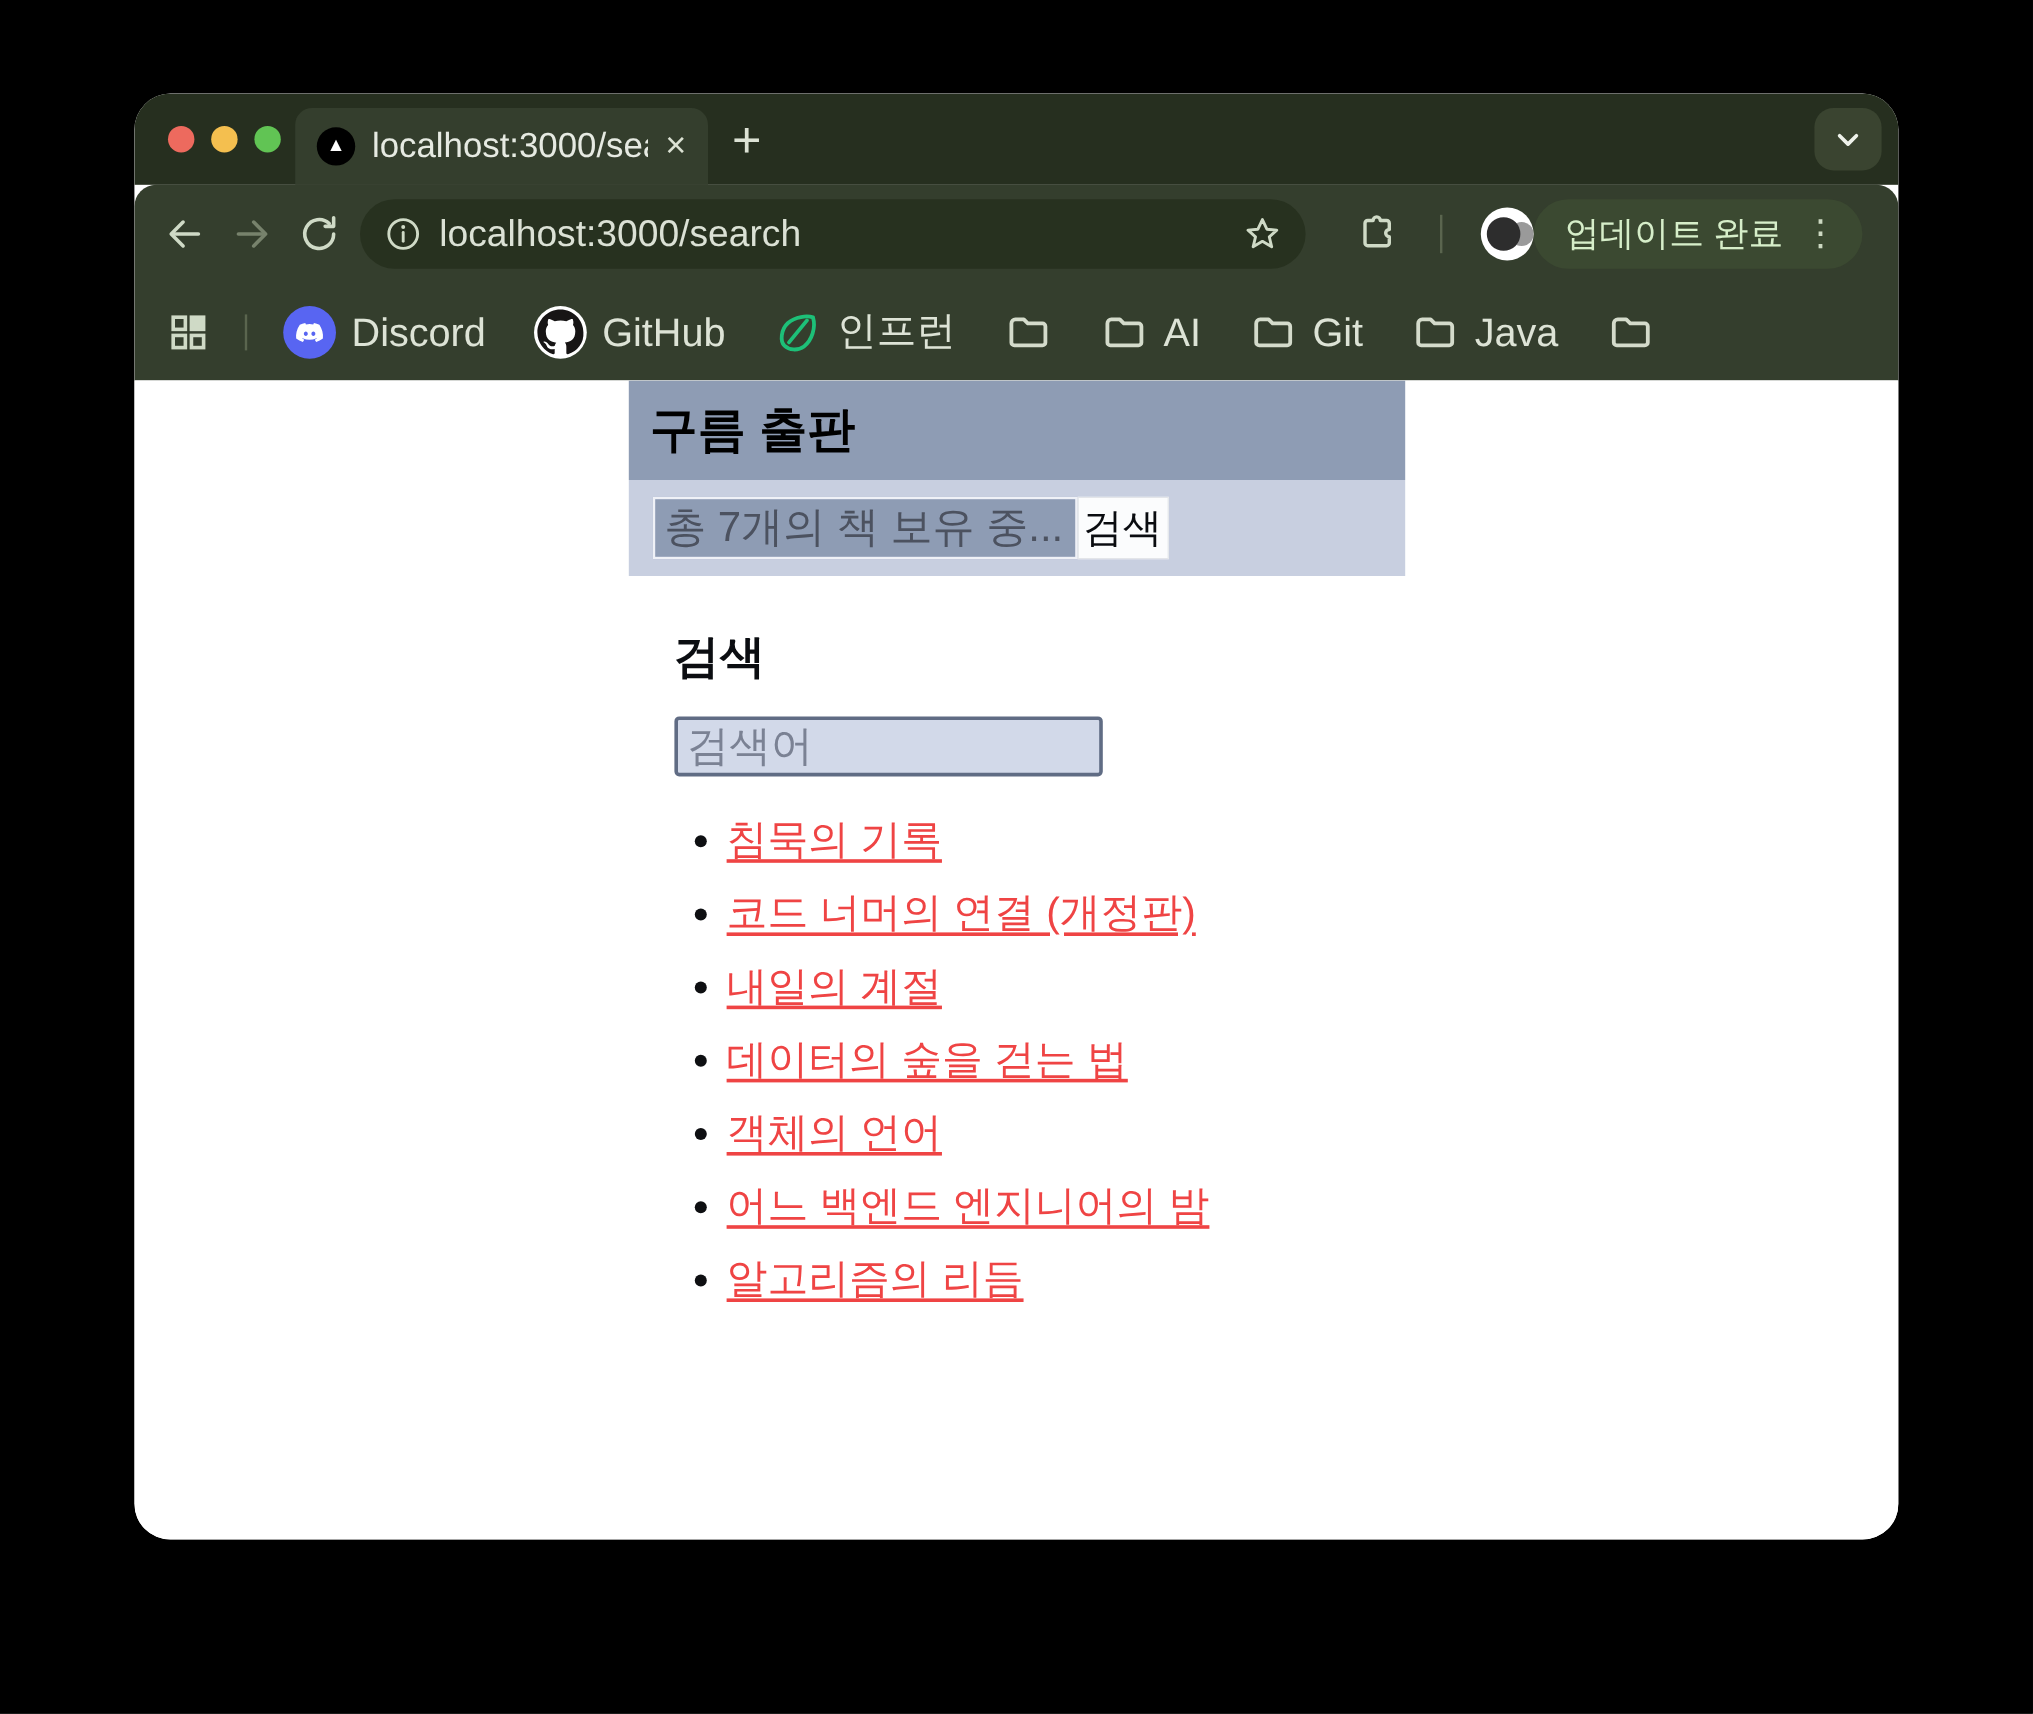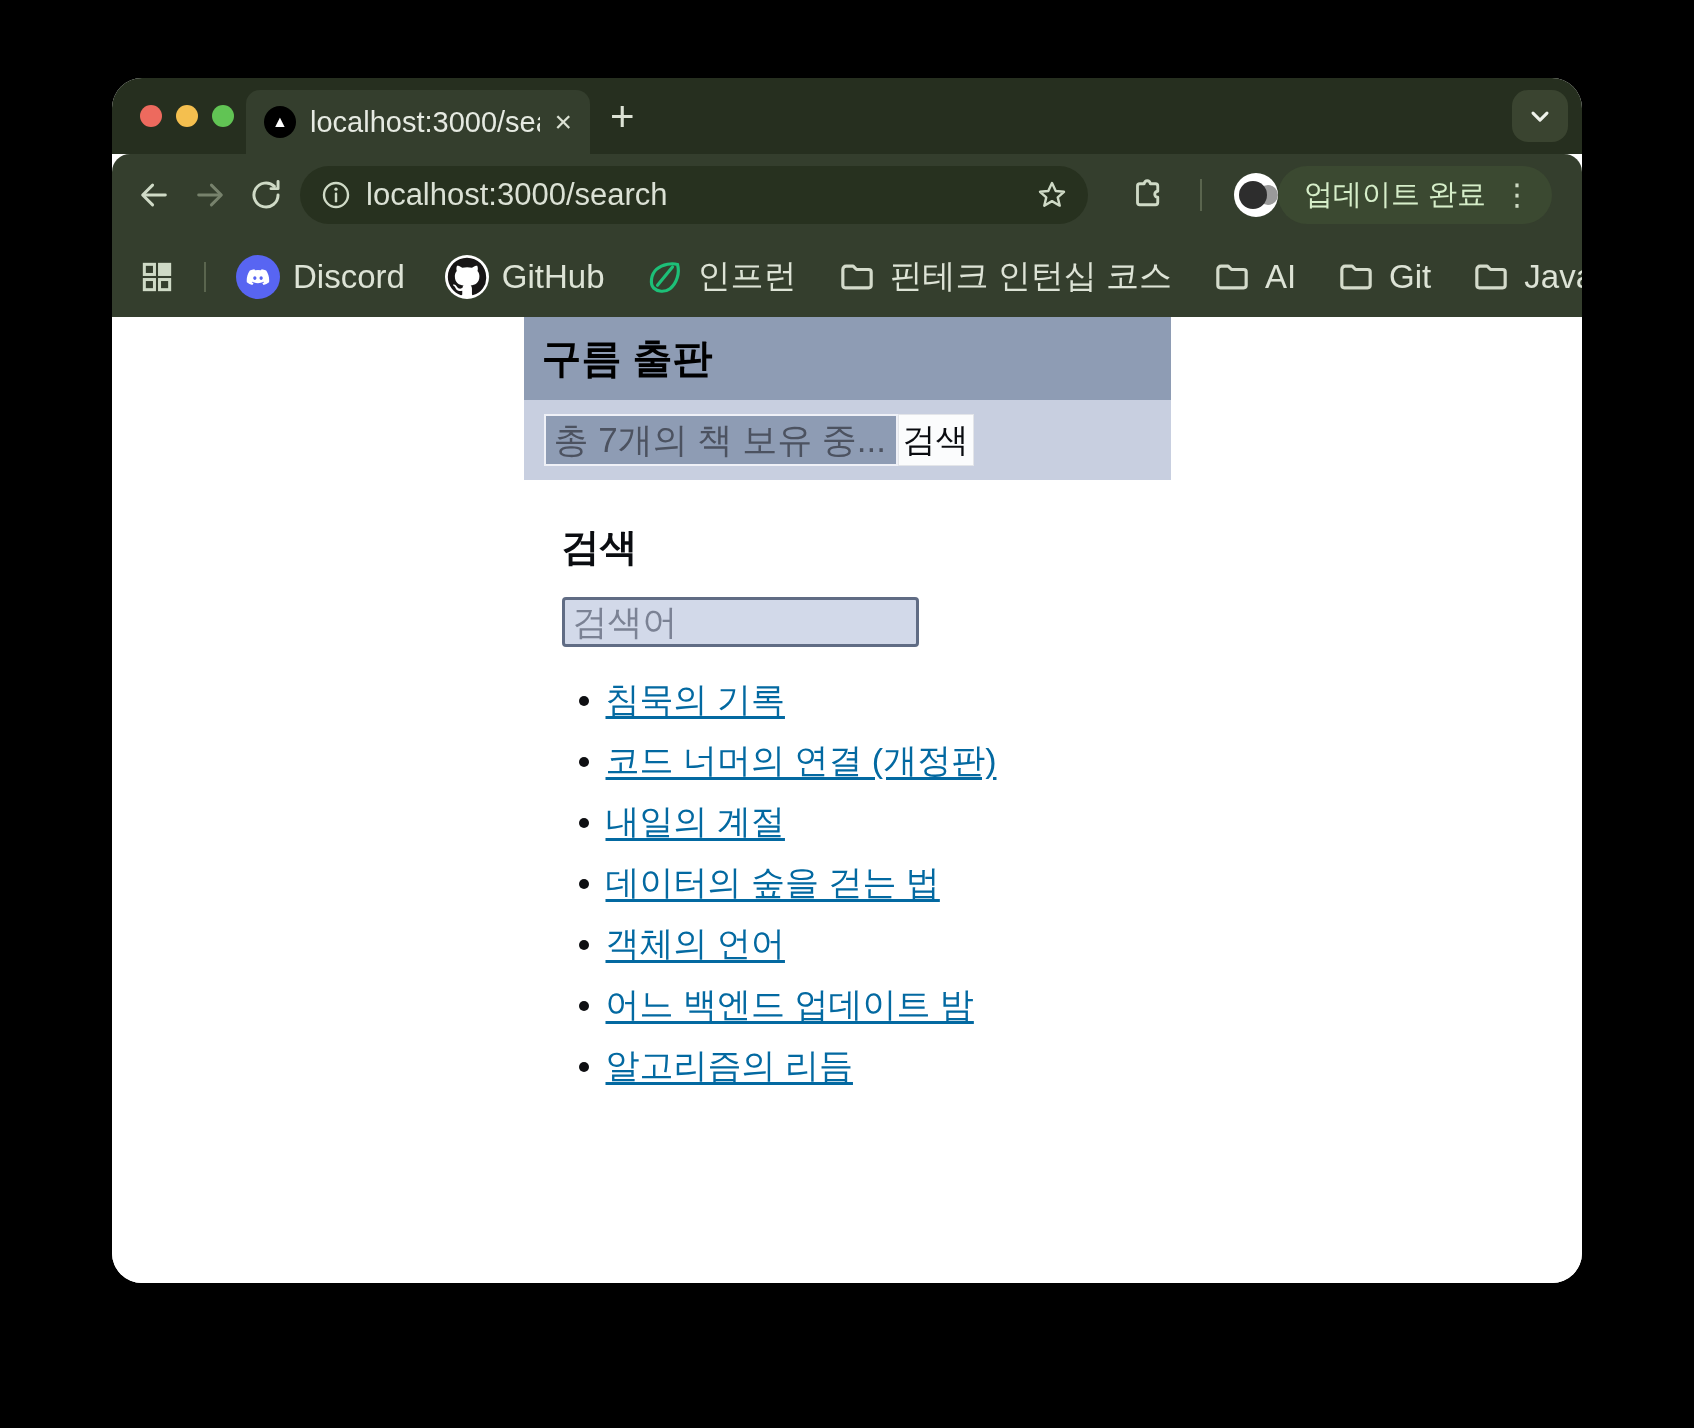--- a/index.html
+++ b/index.html
@@ -205,7 +205,6 @@
                 <path d="M3.5 7.5a2 2 0 0 1 2-2h4.2l2 2h7.3a1.5 1.5 0 0 1 1.5 1.5v8a1.5 1.5 0 0 1-1.5 1.5H5a1.5 1.5 0 0 1-1.5-1.5z"></path>
               </svg>
           </span>
-          <span class="bm-label">핀테크 인턴십 코스</span>
         </div>
 
         <div class="bm-item">

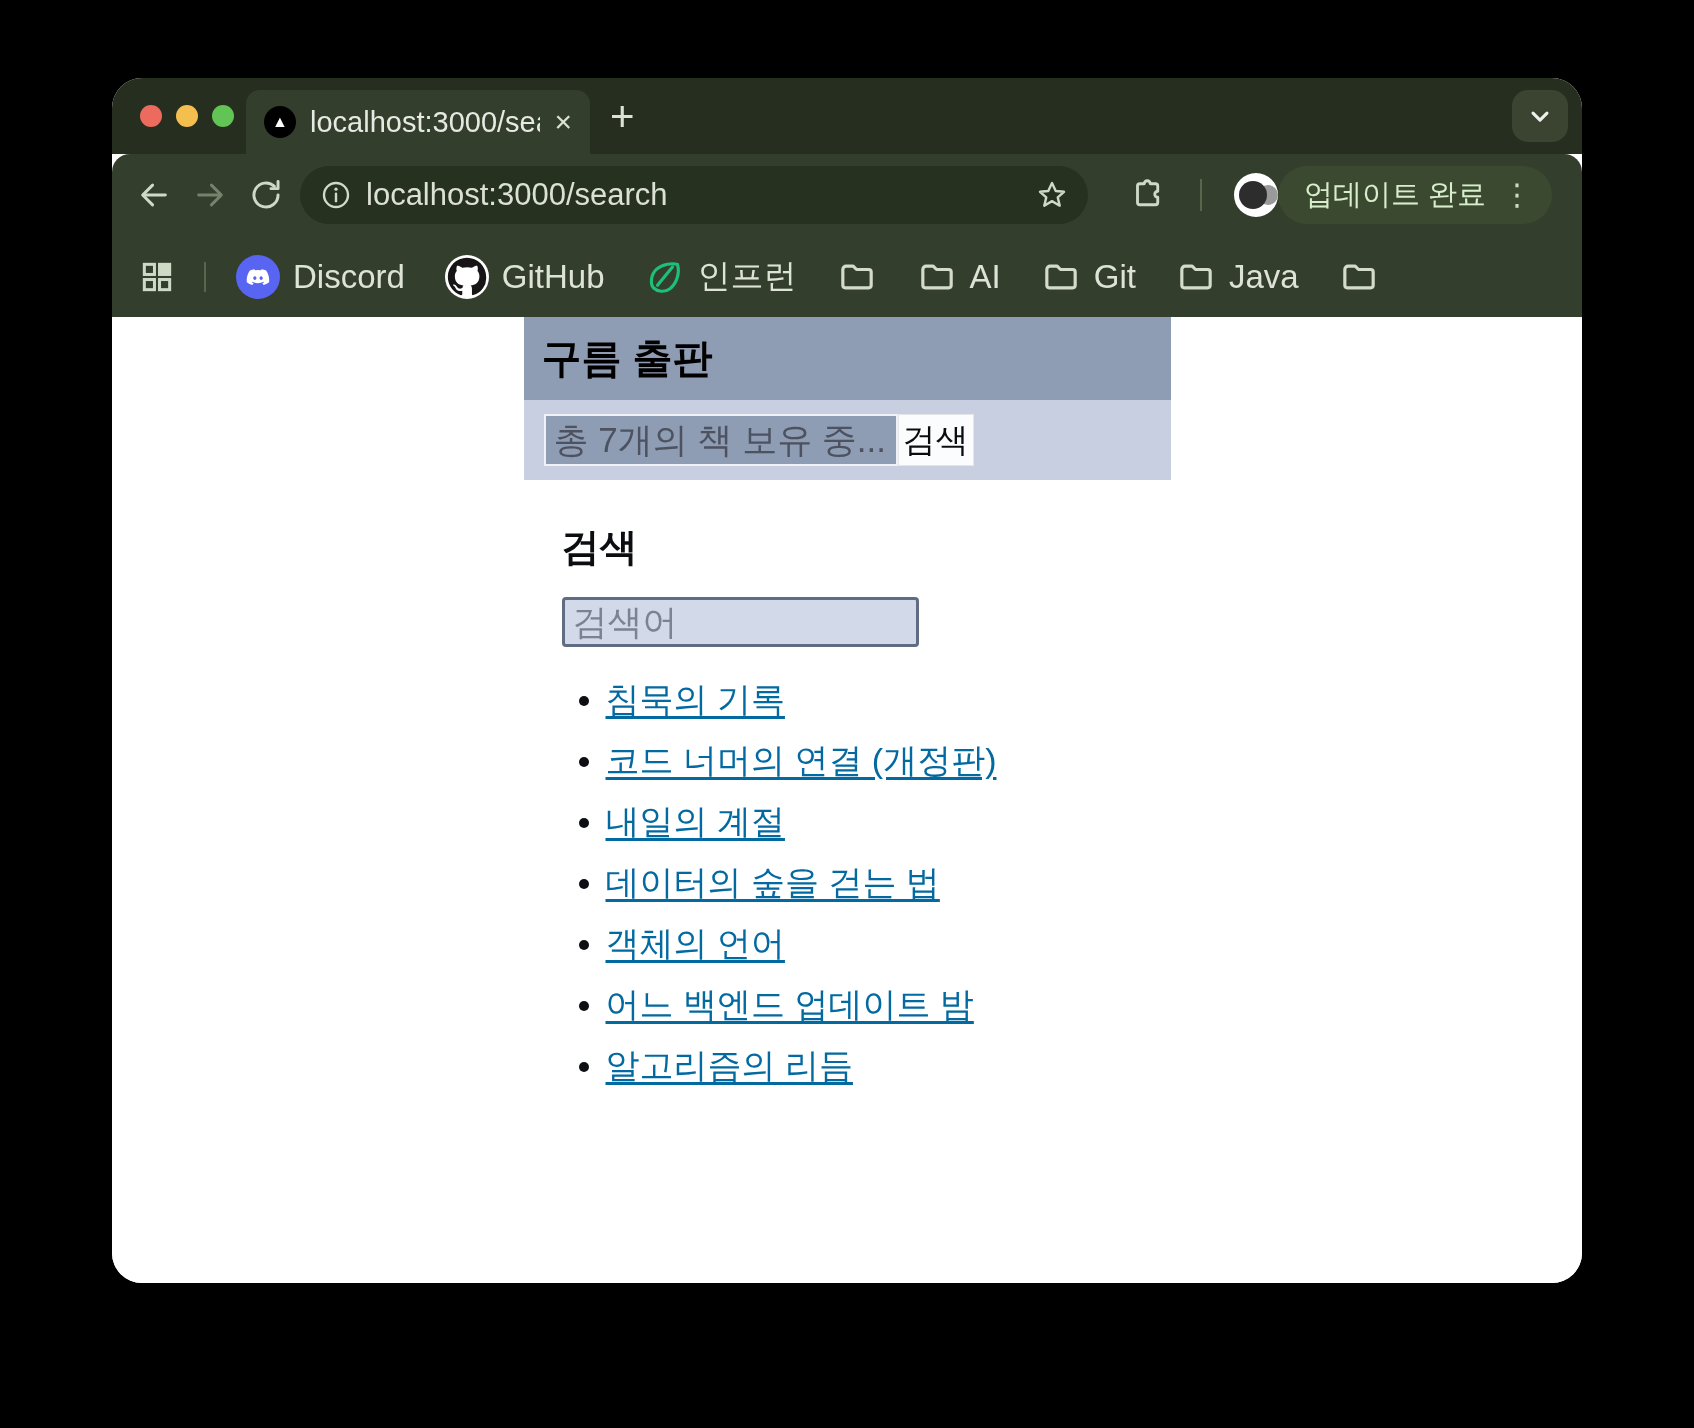--- a/index.html
+++ b/index.html
@@ -79,7 +79,7 @@
   .search-input::placeholder { color:#7b8294; opacity:1; }
   .book-list { margin-top:30px; padding-left:44px; }
   .book-list li { margin-bottom:15px; font-size:34px; color:#0e0f12; }
-  .book-list a { color:#0369a1; text-decoration:underline; text-underline-offset:5px; }
+  .book-list a { color:#ef4444; text-decoration:underline; text-underline-offset:5px; }
   svg { display:block; }
 </style>
 </head>

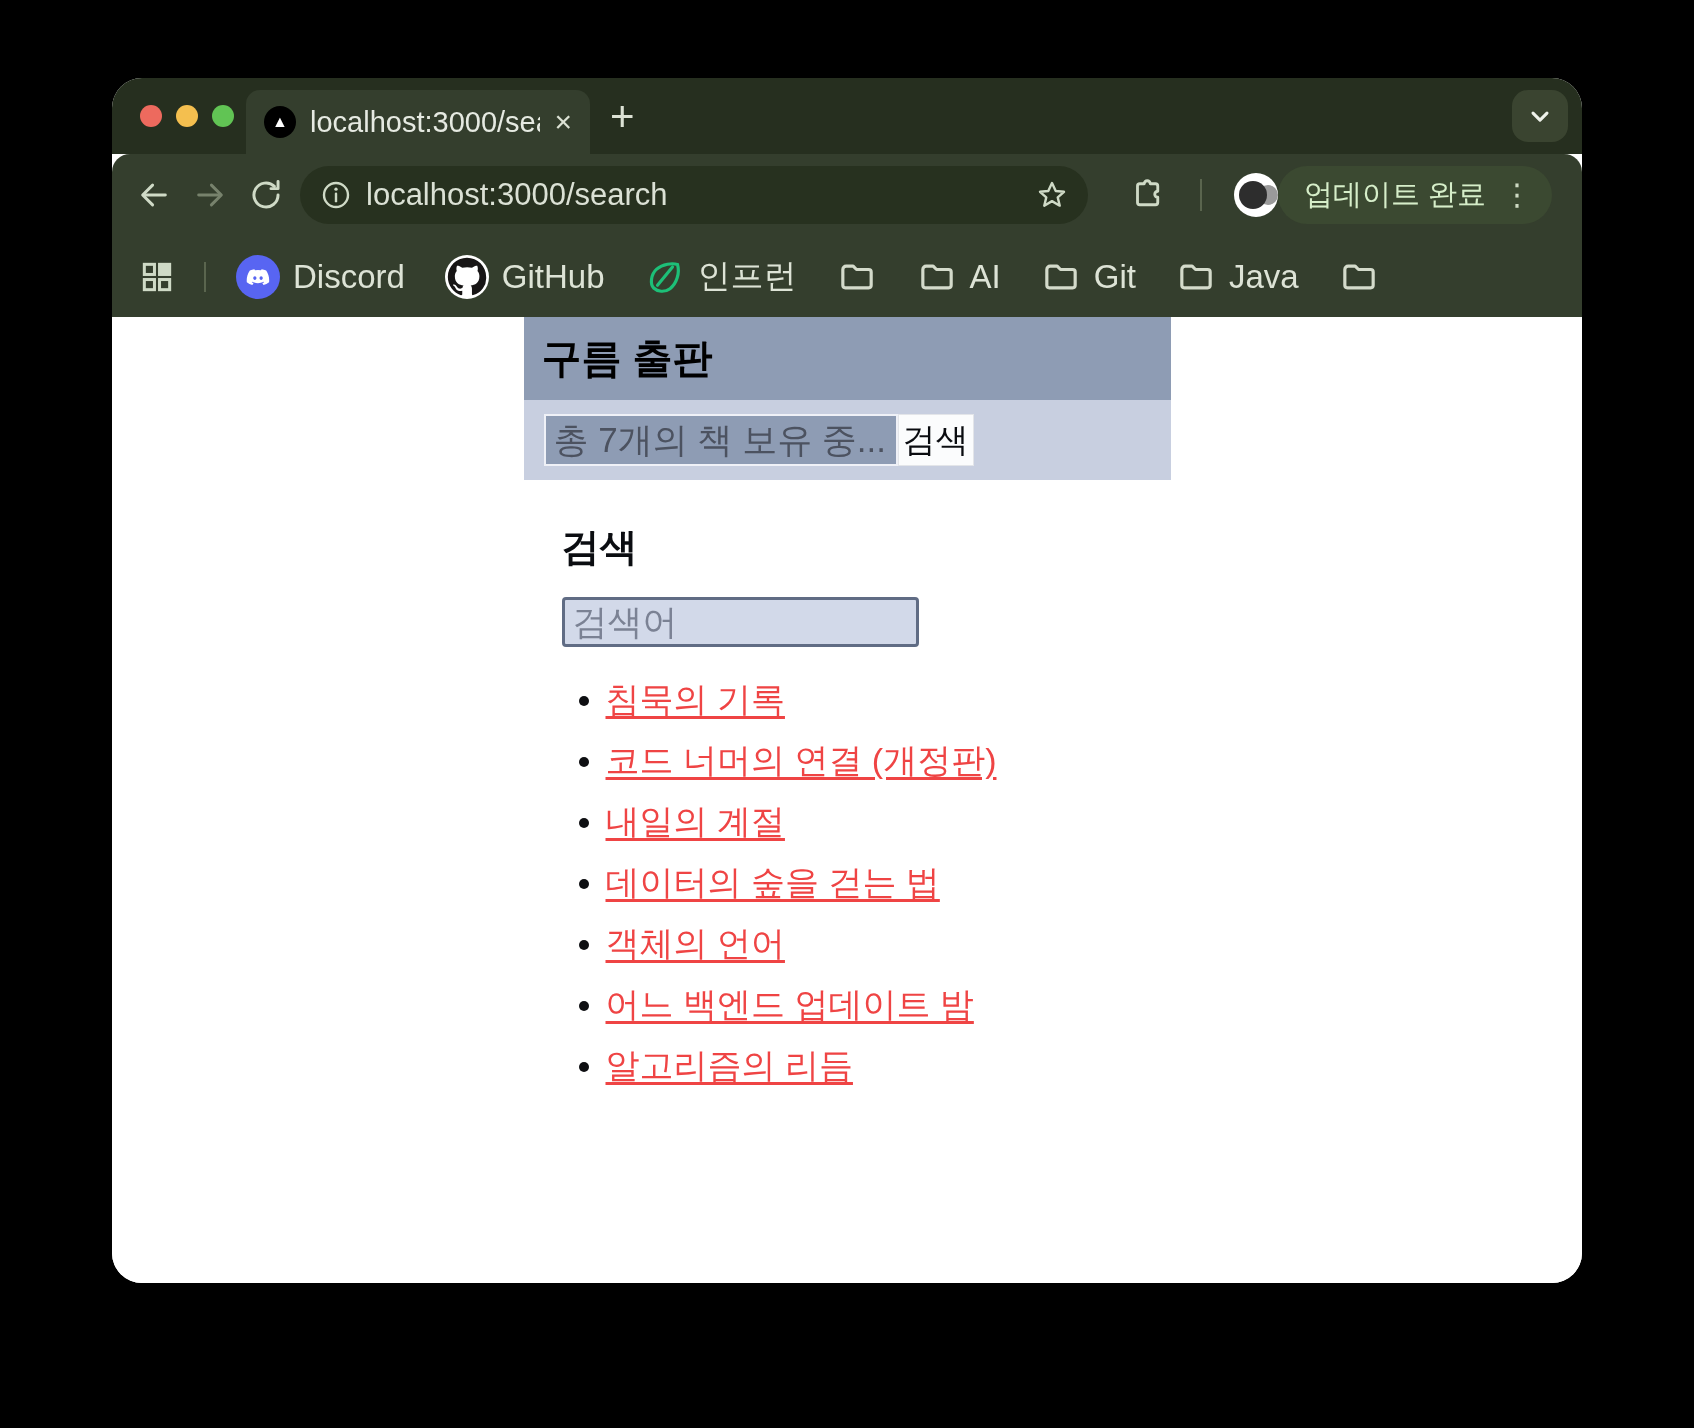--- a/index.html
+++ b/index.html
@@ -266,7 +266,7 @@
             <li><a href="#">내일의 계절</a></li>
             <li><a href="#">데이터의 숲을 걷는 법</a></li>
             <li><a href="#">객체의 언어</a></li>
-            <li><a href="#">어느 백엔드 업데이트 밤</a></li>
+            <li><a href="#">어느 백엔드 엔지니어의 밤</a></li>
             <li><a href="#">알고리즘의 리듬</a></li>
           </ul>
         </section>

